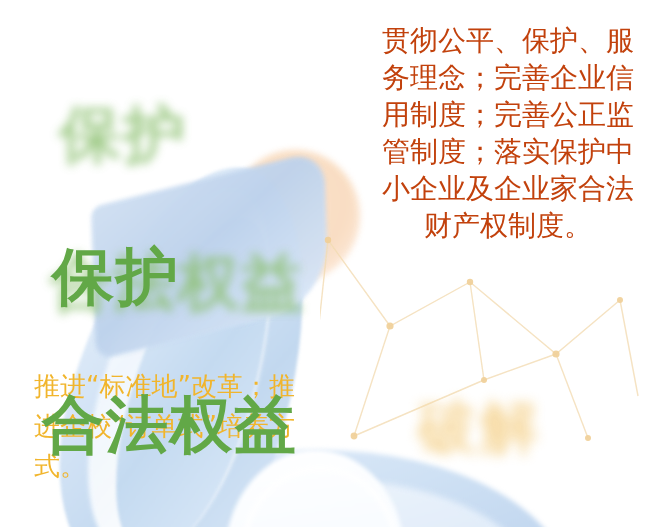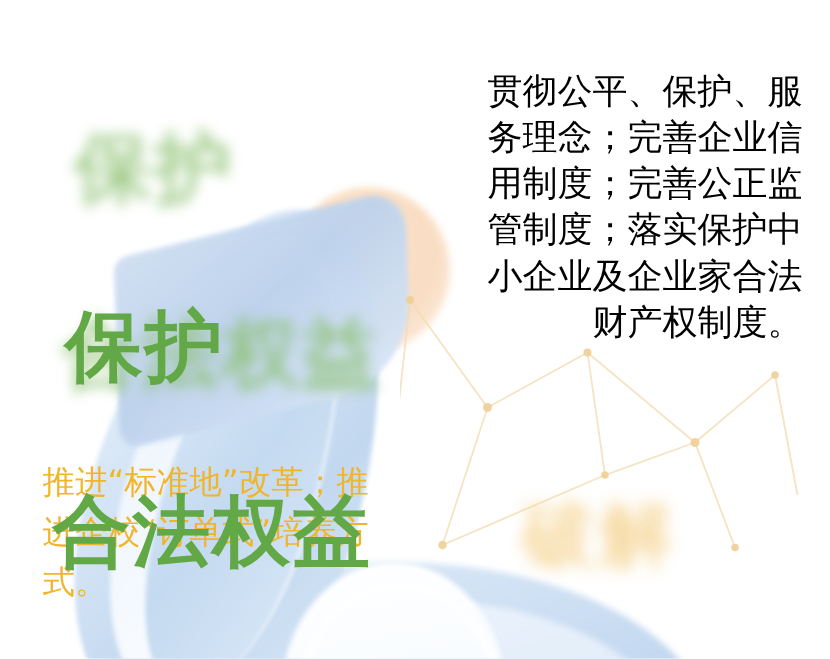--- a/index.html
+++ b/index.html
@@ -119,11 +119,10 @@
     left:374px;top:22px;width:268px;
     font-size:28px;
     line-height:37px;
-    color:#000000;
+    color:#c2410c;
     letter-spacing:0px;
-    text-align:right;
+    text-align:center;
     font-weight:400;
-    margin-top:32px;
   }
 
   

